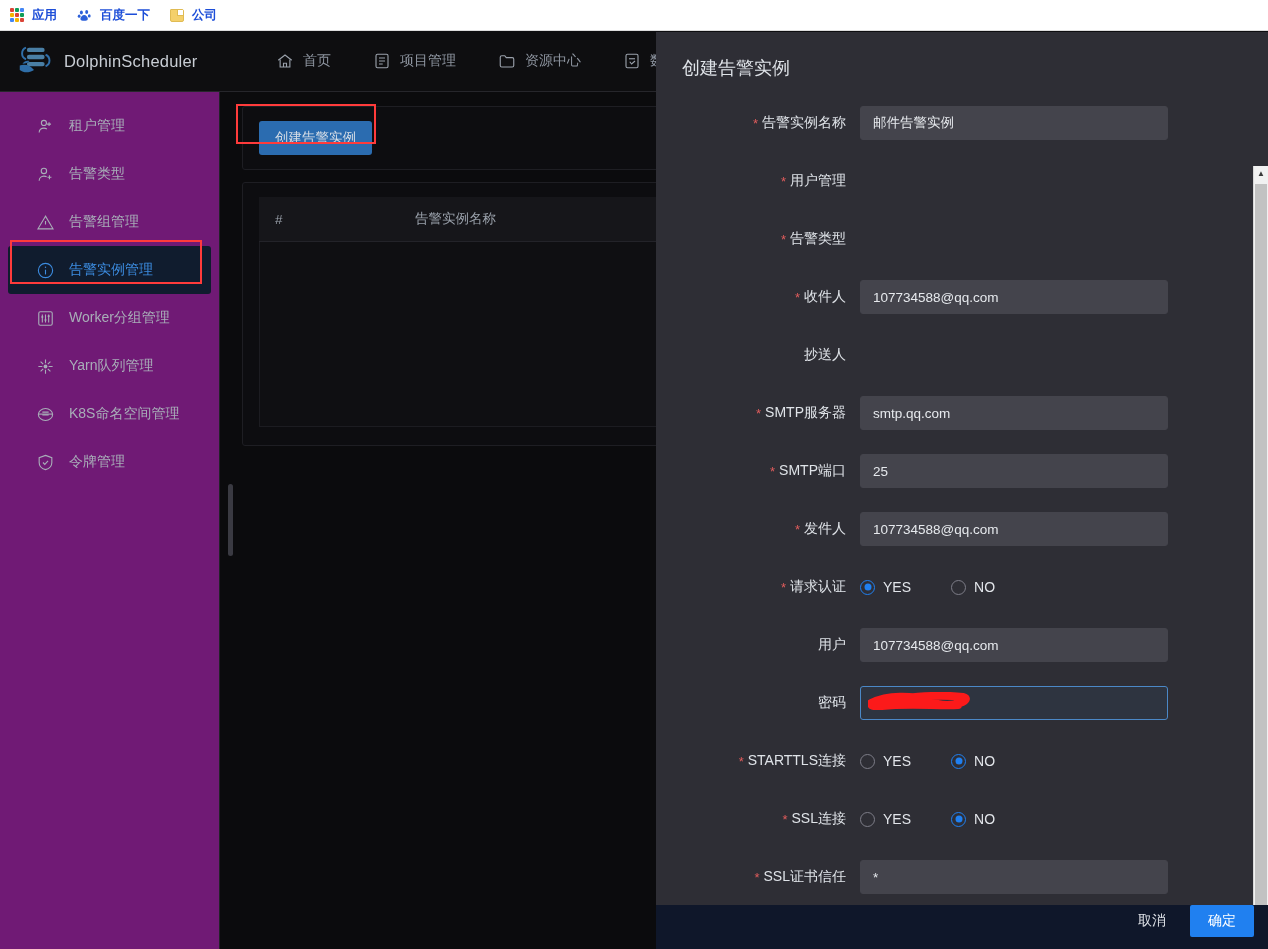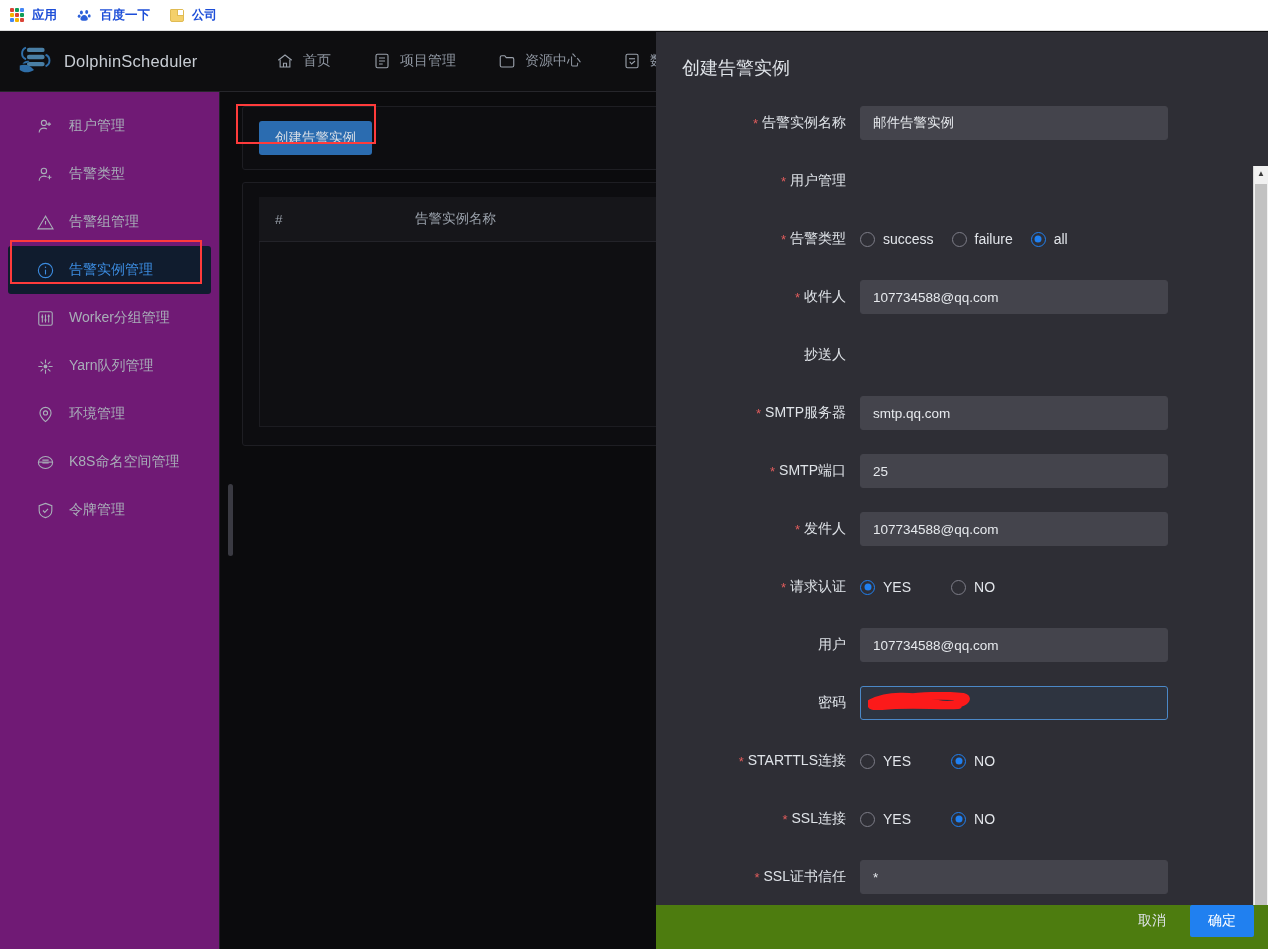--- a/index.html
+++ b/index.html
@@ -317,20 +317,6 @@
 
       <div class="frow">
         <div class="flabel req">告警类型</div>
-        <div class="fctl radios">
-          <div class="radio">
-            <span class="rdot"></span>
-            <span class="rlabel">success</span>
-          </div>
-          <div class="radio">
-            <span class="rdot"></span>
-            <span class="rlabel">failure</span>
-          </div>
-          <div class="radio checked">
-            <span class="rdot"></span>
-            <span class="rlabel">all</span>
-          </div>
-        </div>
       </div>
 
       <div class="frow">

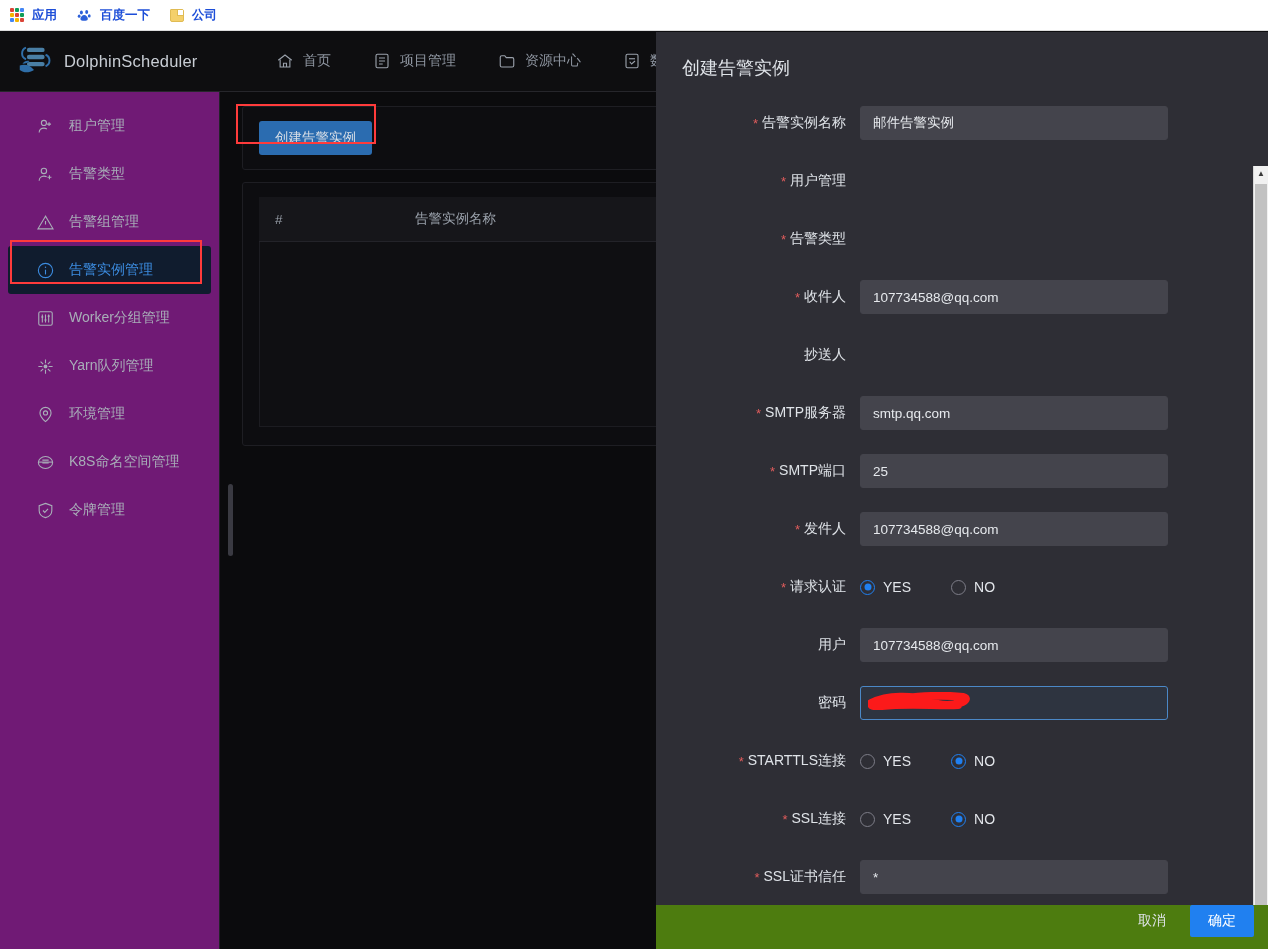--- a/index.html
+++ b/index.html
@@ -249,13 +249,6 @@
       <span class="s-label">Yarn队列管理</span>
     </div>
 
-    <div class="side-item">
-      <svg class="s-ico" viewBox="0 0 24 24" fill="none" stroke="currentColor" stroke-width="1.4">
-        <path d="M12 21s7-6.2 7-11a7 7 0 10-14 0c0 4.8 7 11 7 11z"></path>
-          <circle cx="12" cy="10" r="2.6"></circle>
-      </svg>
-      <span class="s-label">环境管理</span>
-    </div>
 
     <div class="side-item">
       <svg class="s-ico" viewBox="0 0 24 24" fill="none" stroke="currentColor" stroke-width="1.4">

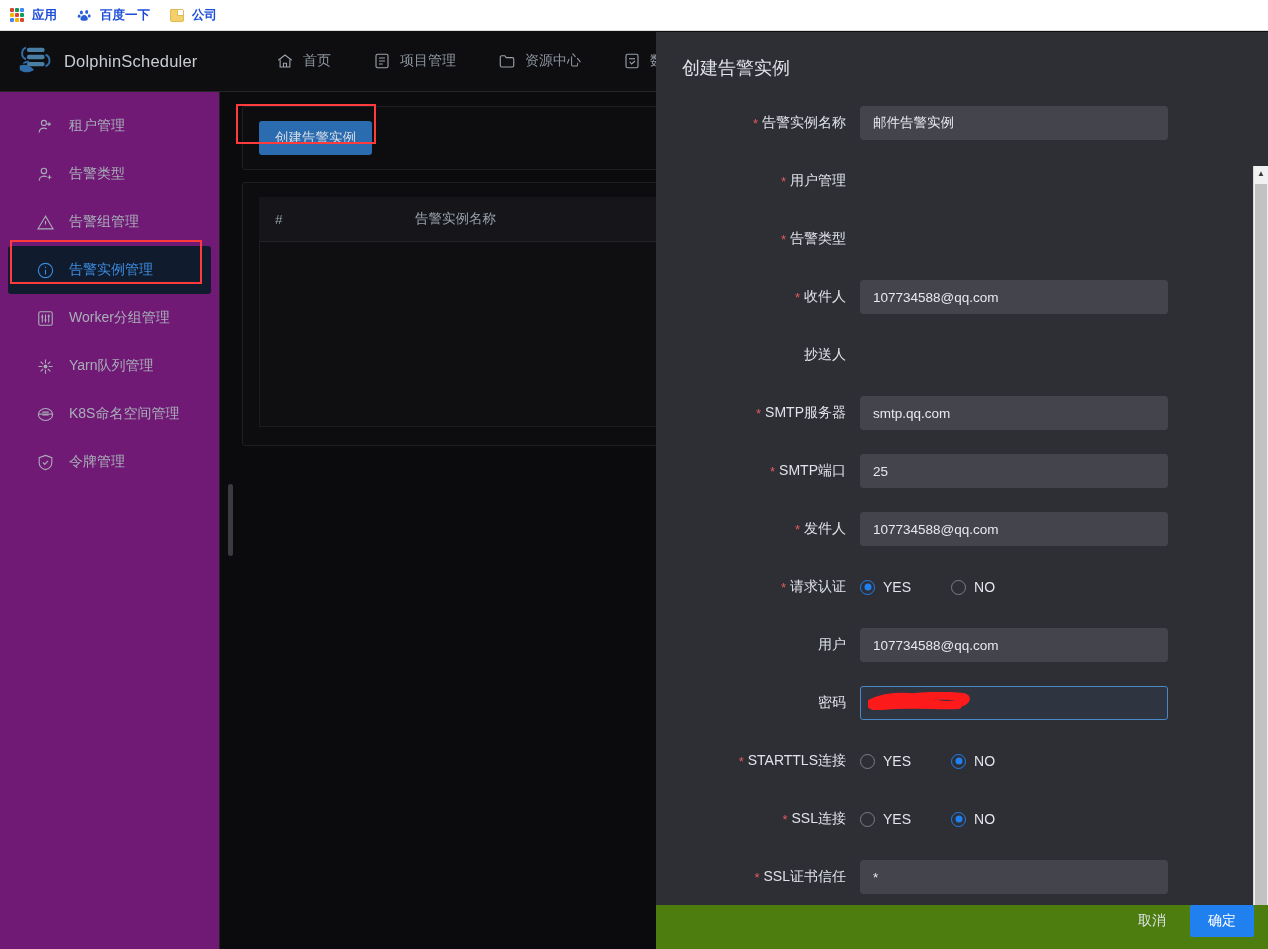--- a/index.html
+++ b/index.html
@@ -105,7 +105,7 @@
     background: #c2c2c2; cursor: pointer; }
 
   .modal-footer { height: 44px; display: flex; align-items: center; justify-content: flex-end;
-    gap: 10px; padding: 0 14px 12px 0; background: #4d7c0f; }
+    gap: 10px; padding: 0 14px 12px 0; background: #0f172a; }
   .btn-cancel { background: transparent; border: none; color: #dfe3e8; font-size: 14px;
     padding: 7px 14px; cursor: pointer; font-family: inherit; }
   .btn-ok { background: #2080f0; border: none; color: #fff; font-size: 14px;

